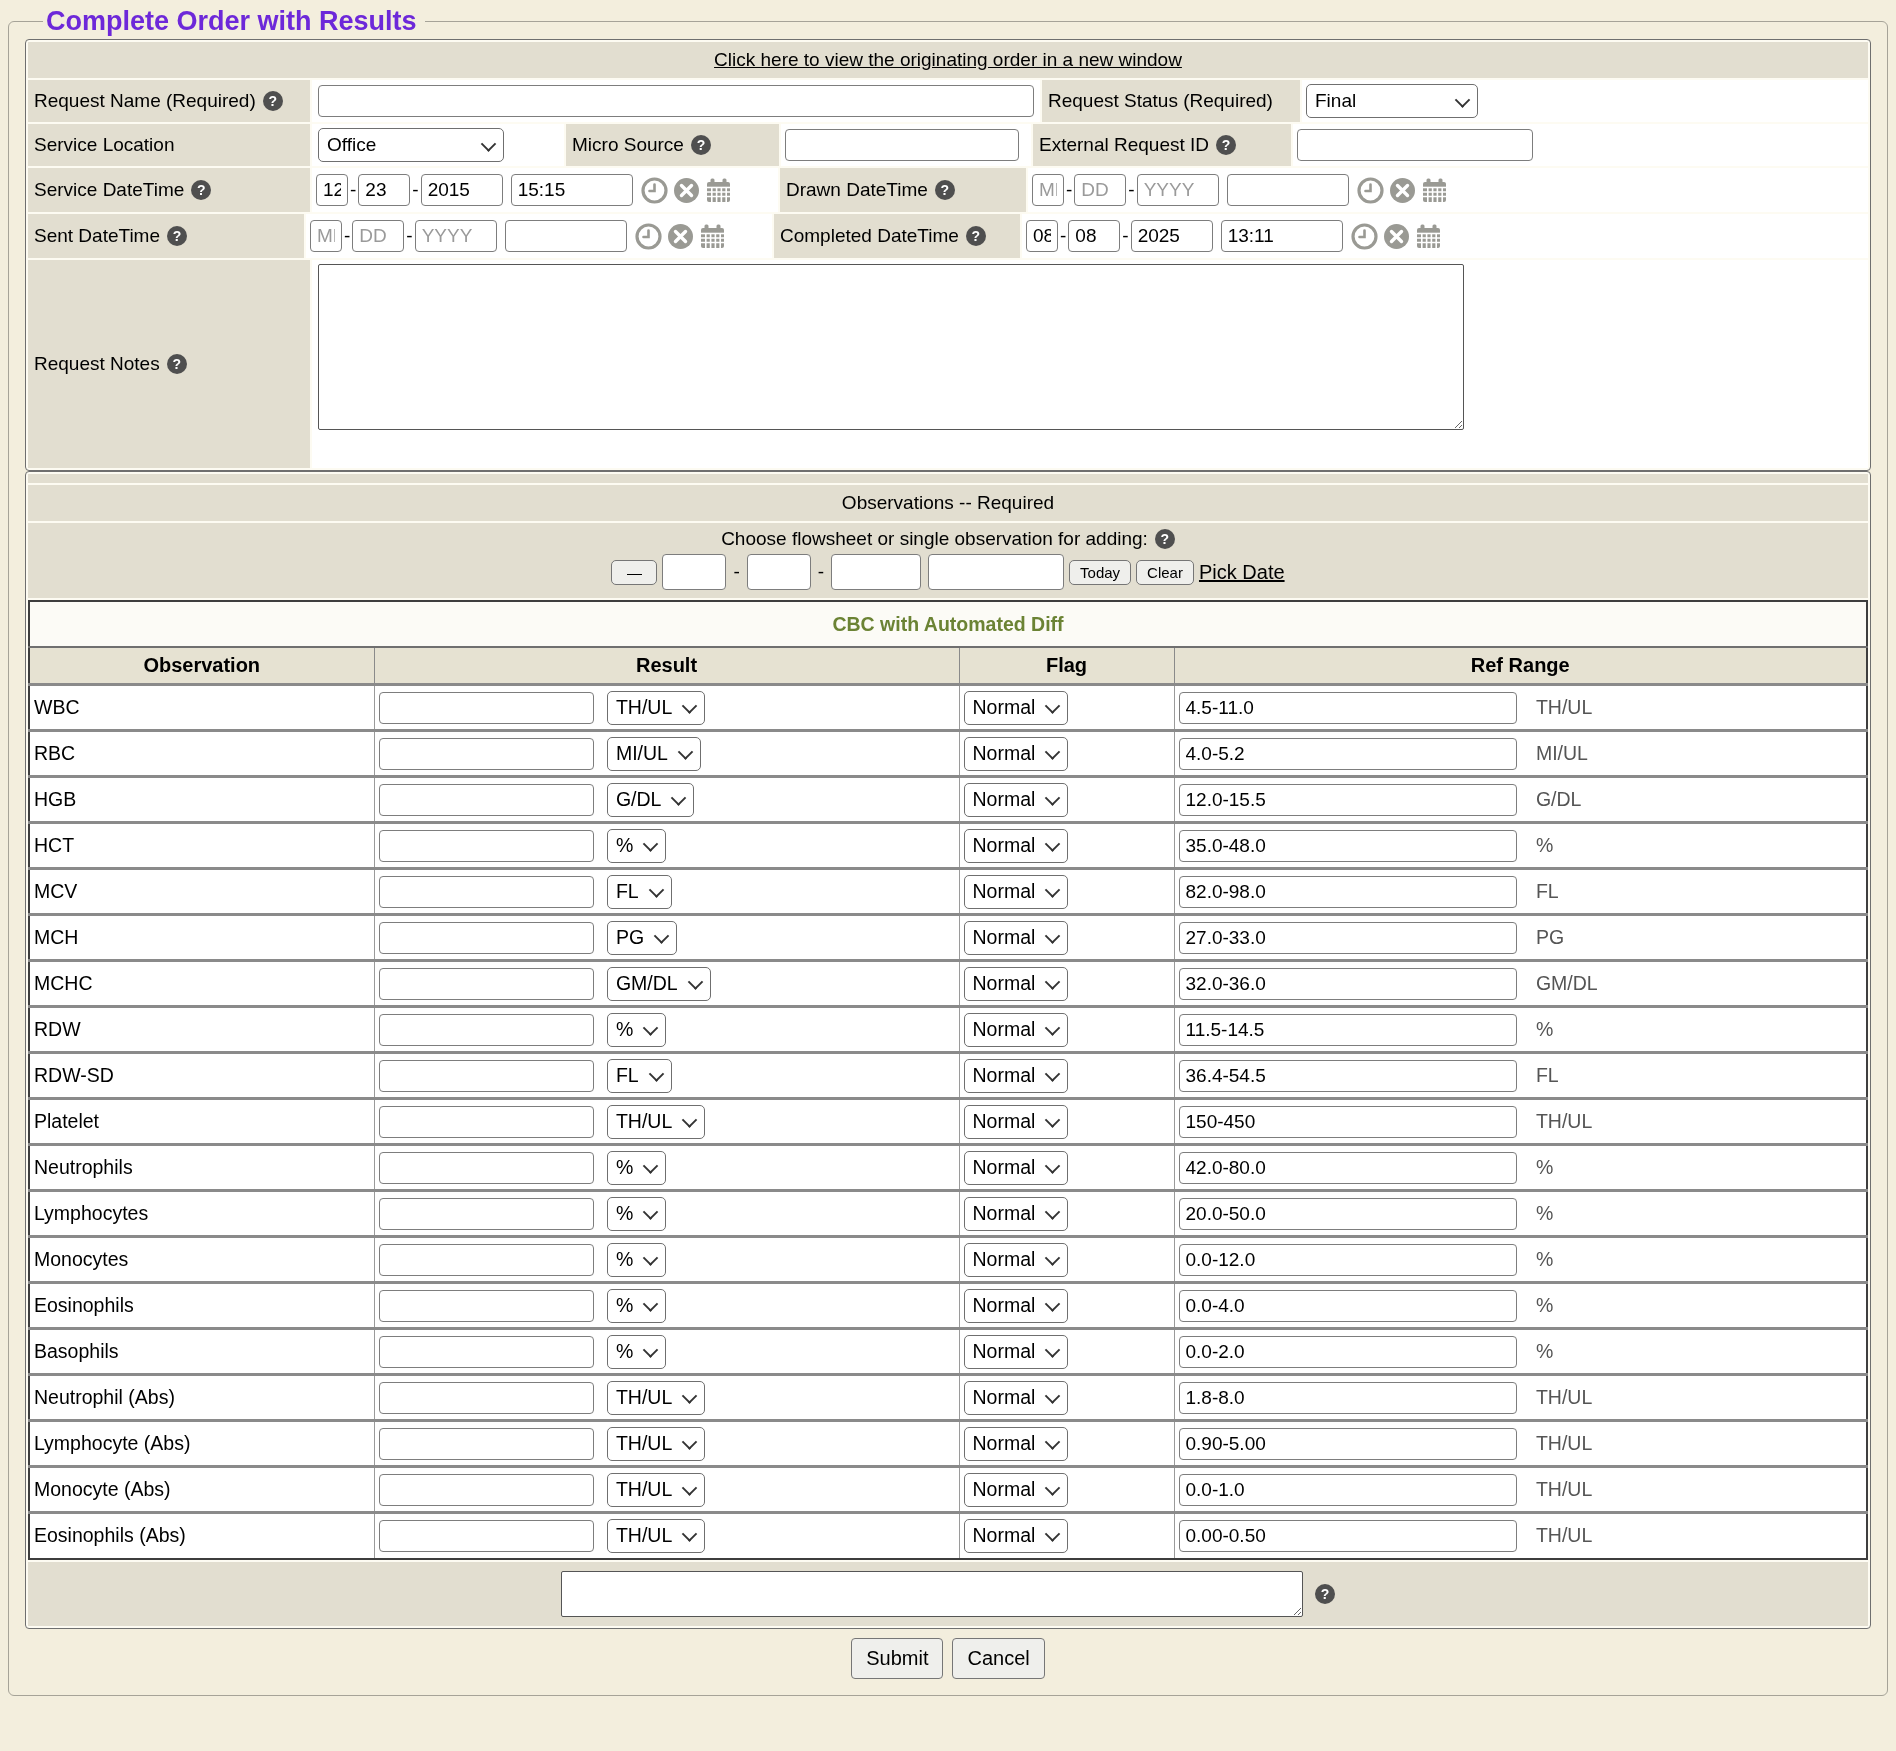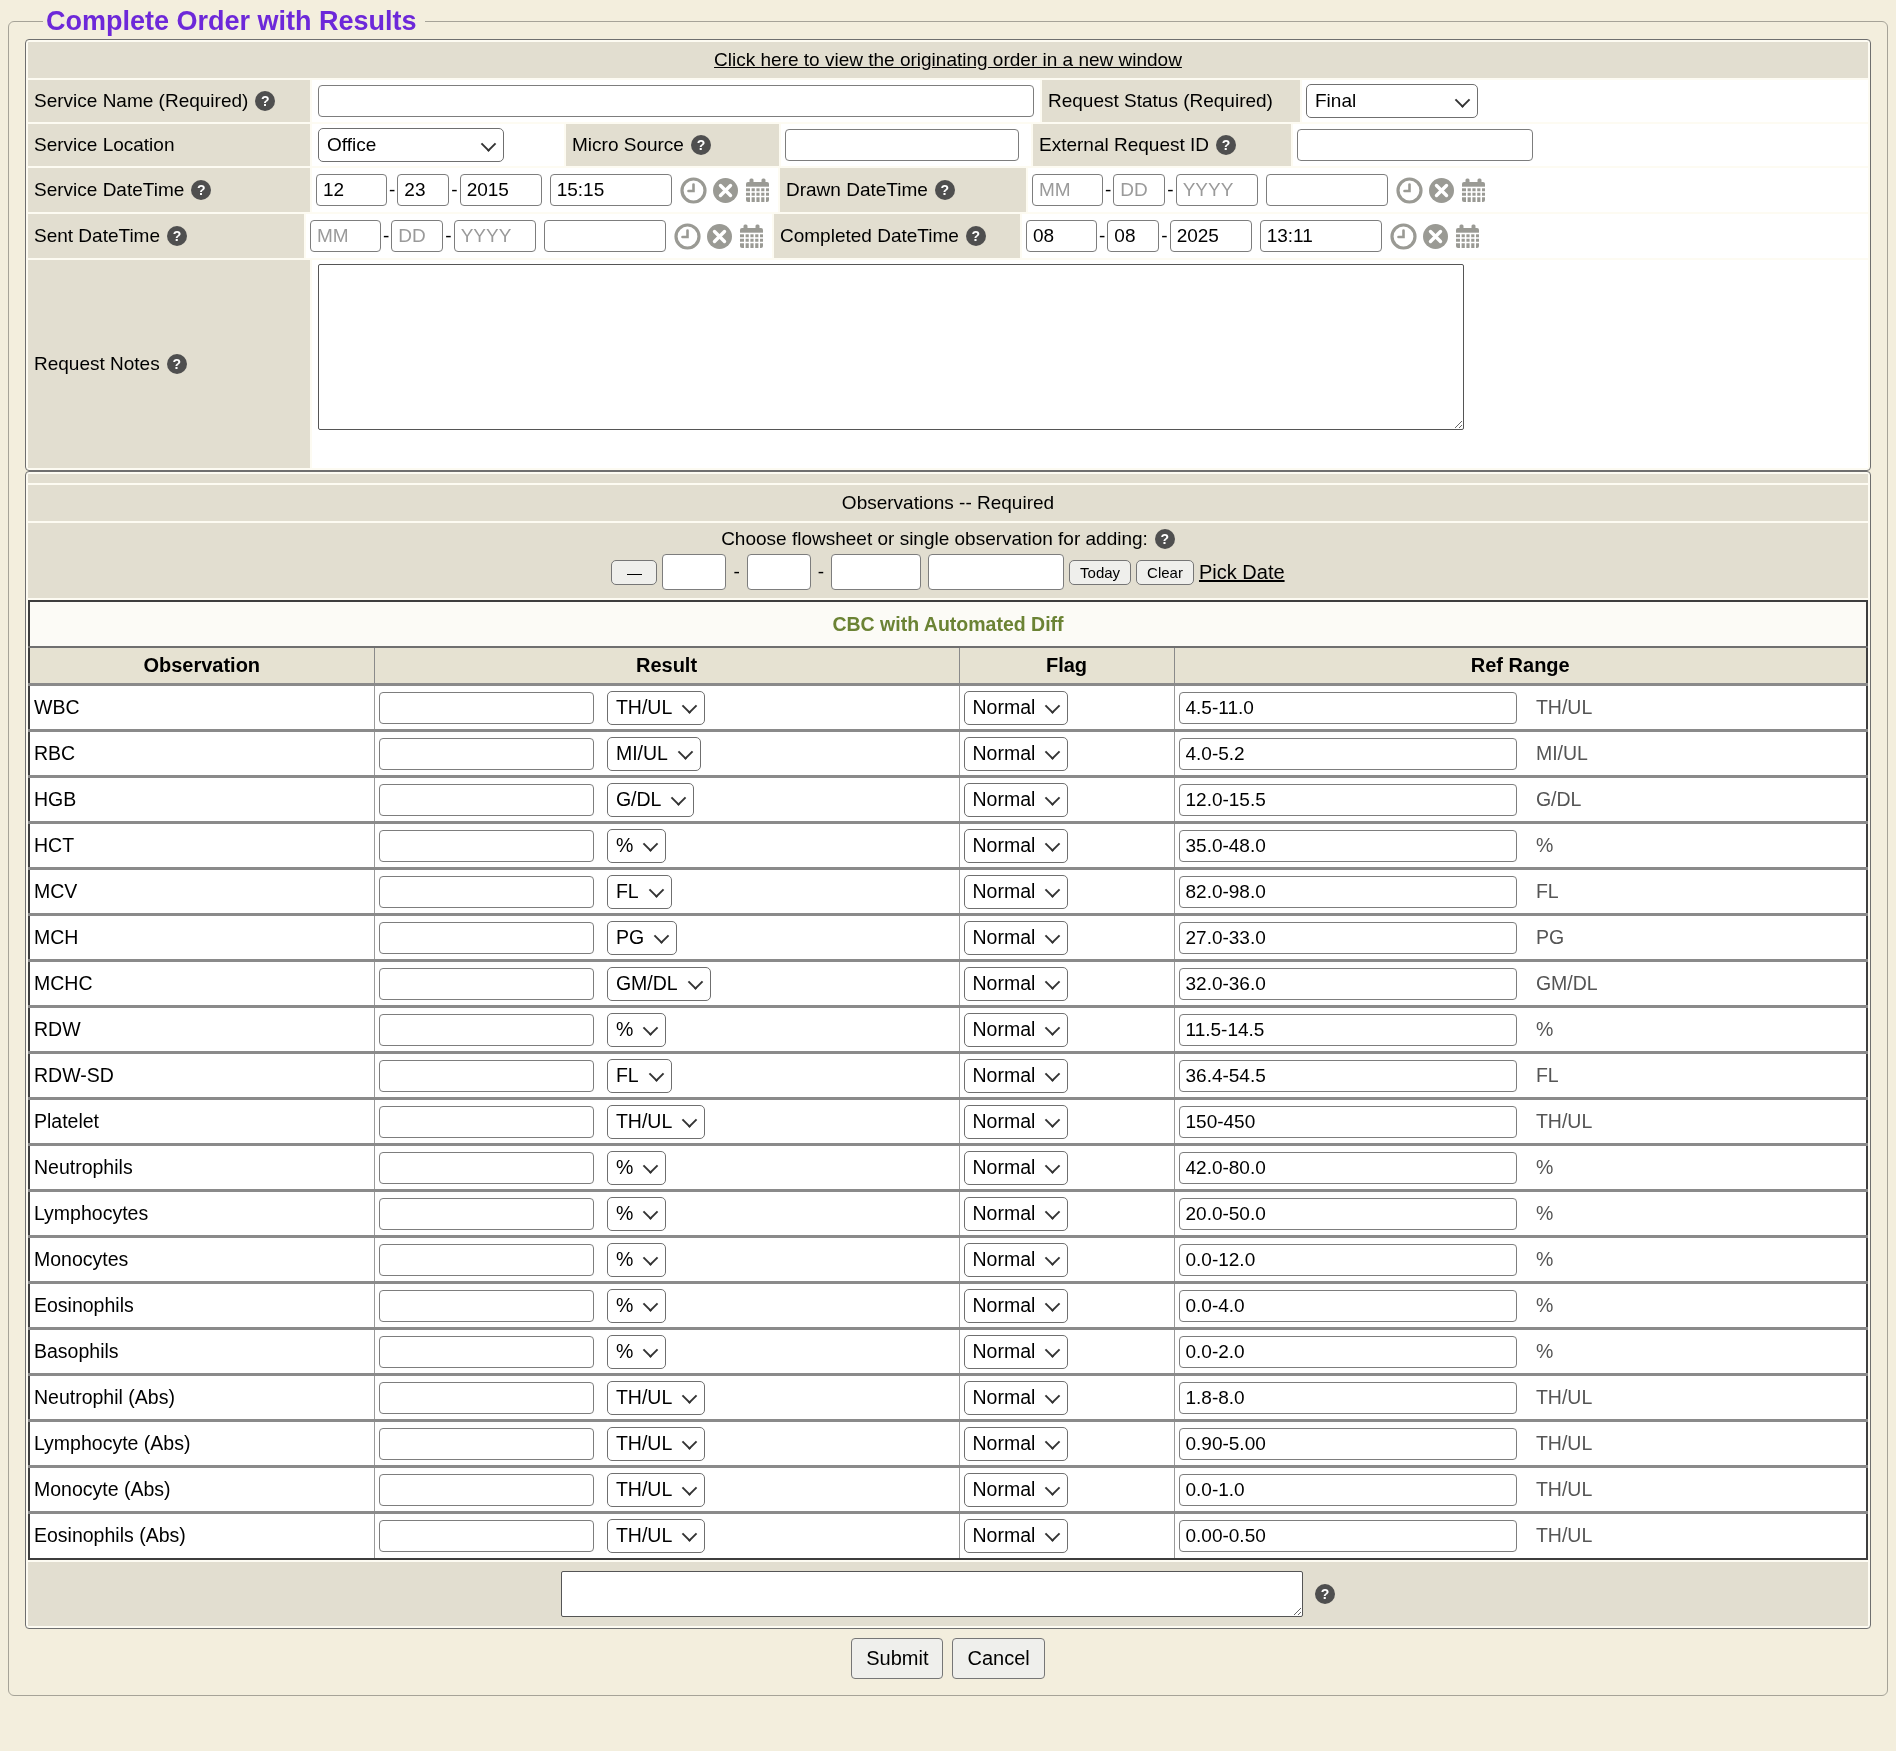--- a/index.html
+++ b/index.html
@@ -65,7 +65,7 @@
 
     <div class="prow" style="min-height:42px;">
       <div class="lblcell" style="width:282px;">
-        <span>Service Name (Required)</span>
+        <span>Request Name (Required)</span>
           <span class="help">?</span>
       </div>
       <div class="cell" style="flex:1;">

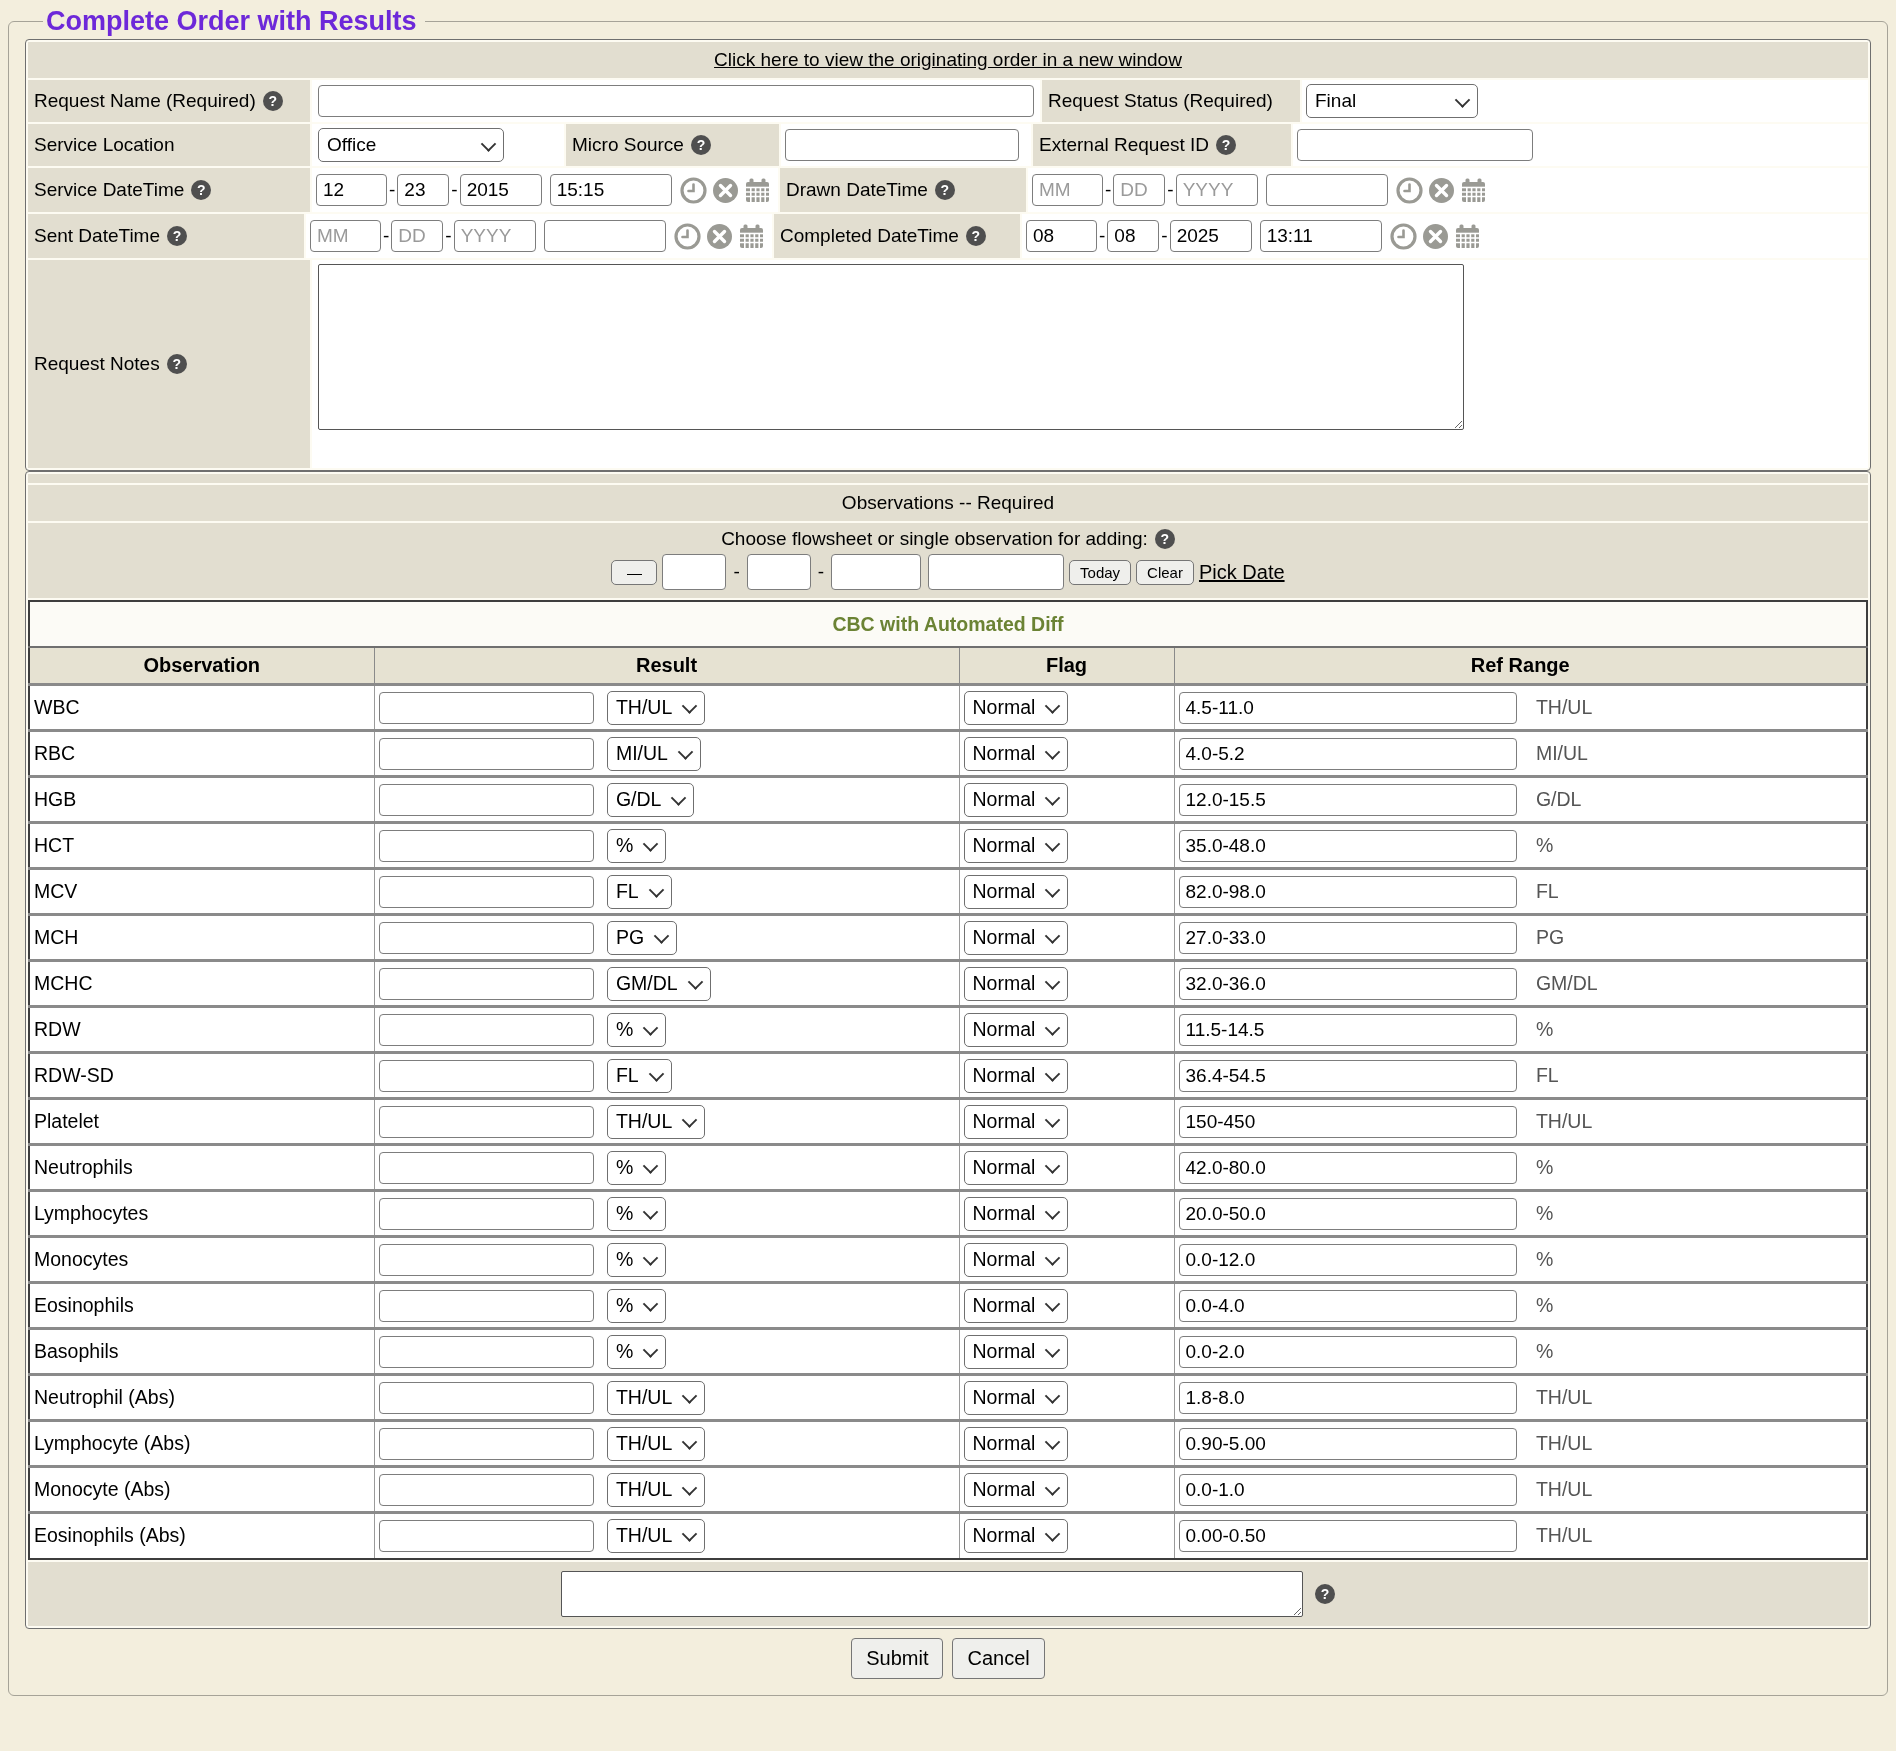--- a/index.html
+++ b/index.html
@@ -28,7 +28,7 @@
   .dticons svg{display:block;}
   .dash{margin:0 2px;}
 
-  .dt-mm{width:71px;} .dt-dd{width:52px;} .dt-yy{width:82px;} .dt-time{width:122px;margin-left:8px;}
+  .dt-mm{width:32px;} .dt-dd{width:52px;} .dt-yy{width:82px;} .dt-time{width:122px;margin-left:8px;}
 
   .btn{background:#efefec;border:1px solid #767676;border-radius:4px;font-family:inherit;font-size:20px;padding:8px 14px;color:#000;}
   .btn-sm{background:#efefec;border:1px solid #767676;border-radius:5px;font-family:inherit;font-size:15px;padding:3px 10px;color:#000;}

